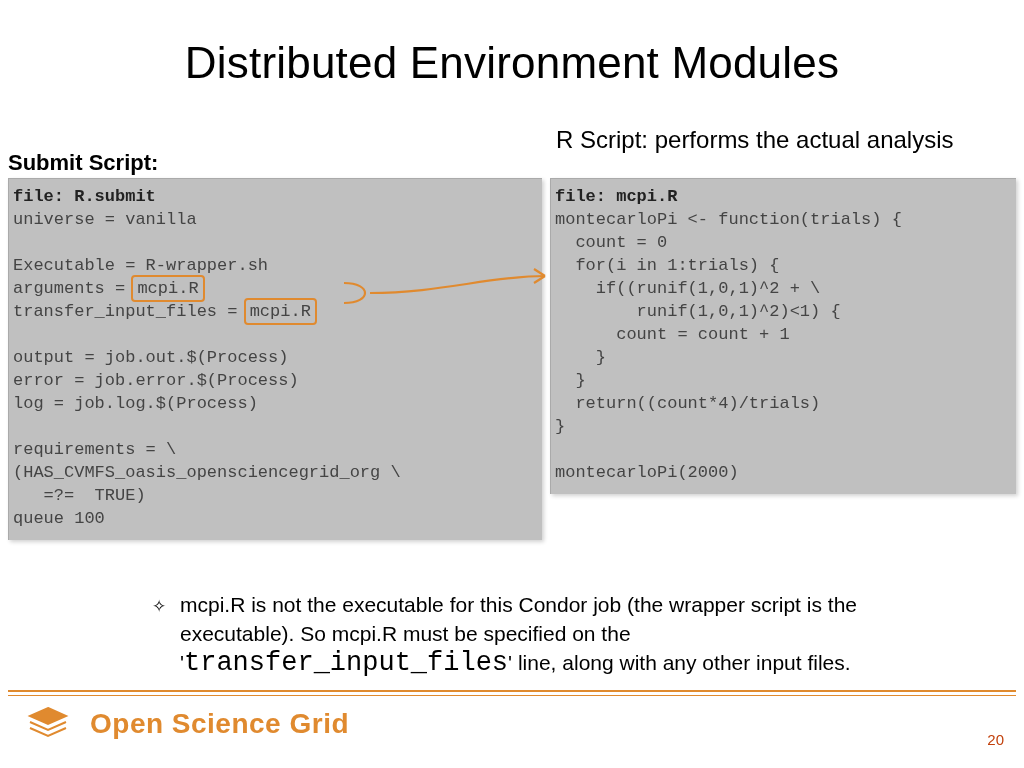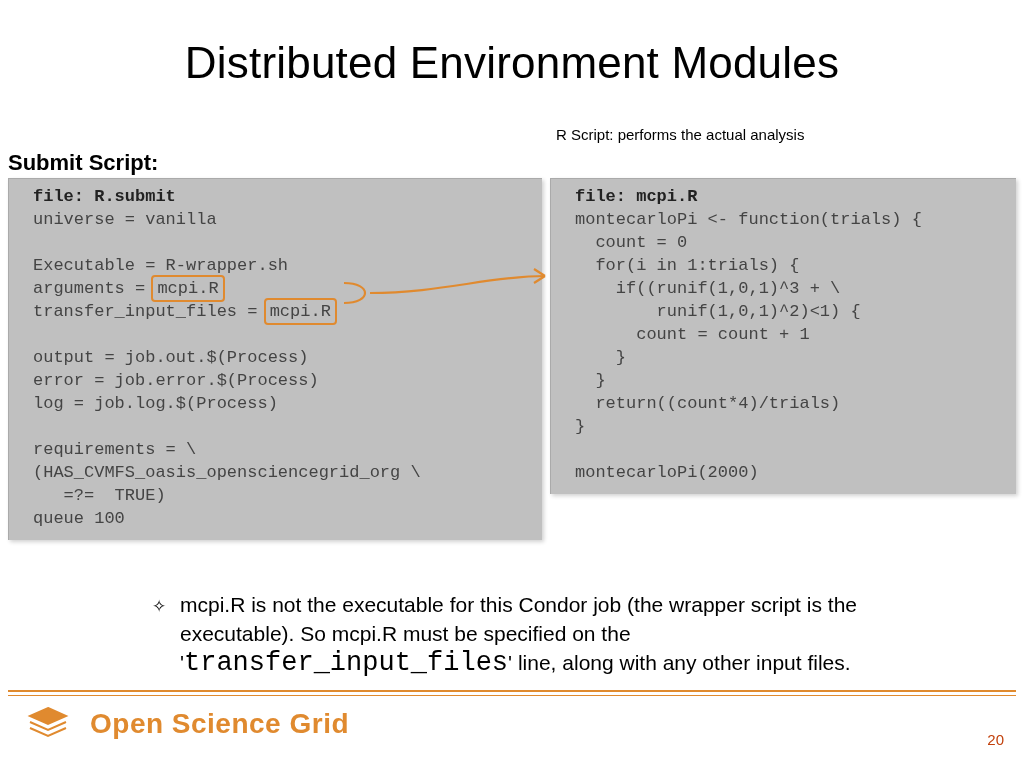--- a/index.html
+++ b/index.html
@@ -7,7 +7,7 @@
   .slide { position: relative; width: 1024px; height: 768px; }
   .title { position: absolute; top: 38px; left: 0; width: 100%; text-align: center; font-size: 44px; font-weight: 400; color: #000; letter-spacing: 0.2px; }
   .label-a { position: absolute; top: 150px; left: 8px; font-size: 22px; color: #000; font-weight: bold; }
-  .label-b { position: absolute; top: 126px; left: 556px; font-size: 15px; color: #000; }
+  .label-b { position: absolute; top: 126px; left: 556px; font-size: 24px; color: #000; }
   .codebox {
     position: absolute; background: #c0c0c0; border-top: 1px solid #aaa; border-left: 1px solid #aaa;
     box-shadow: 2px 2px 4px rgba(0,0,0,0.18);

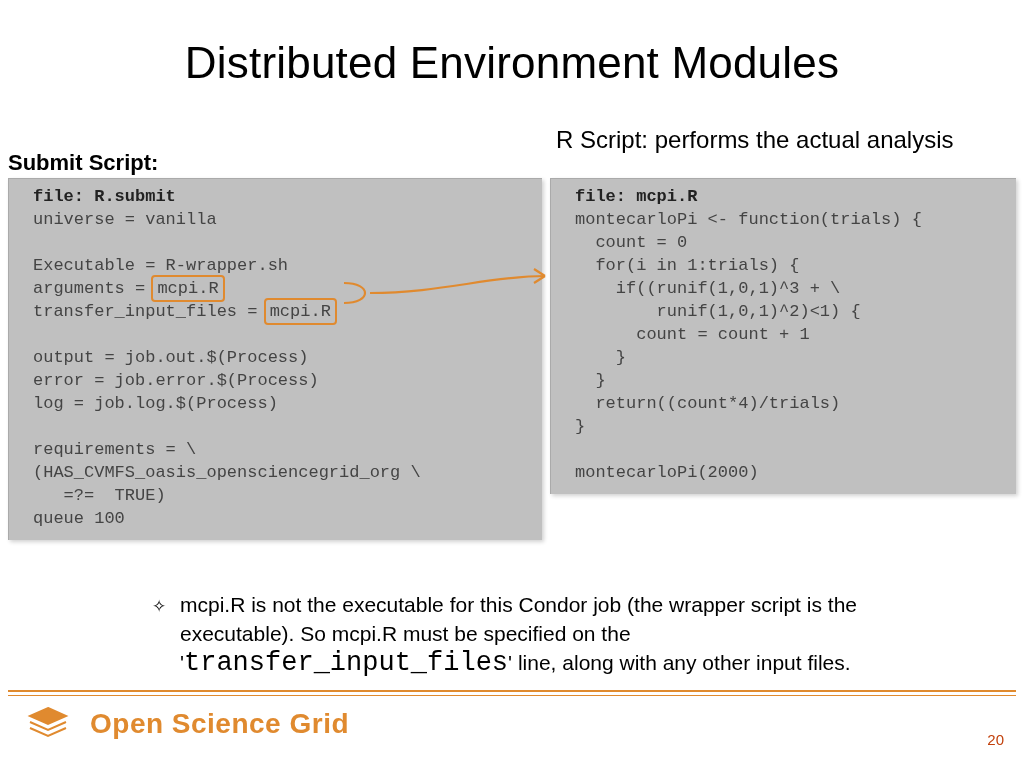--- a/index.html
+++ b/index.html
@@ -12,7 +12,7 @@
     position: absolute; background: #c0c0c0; border-top: 1px solid #aaa; border-left: 1px solid #aaa;
     box-shadow: 2px 2px 4px rgba(0,0,0,0.18);
     font-family: "Courier New", monospace; font-size: 17px; line-height: 23px;
-    color: #444; white-space: pre; padding: 6px 10px 10px 24px;
+    color: #444; white-space: pre; padding: 6px 10px 10px 4px;
   }
   .codebox .file { font-weight: bold; color: #222; }
   .box-a { top: 178px; left: 8px; width: 534px; }

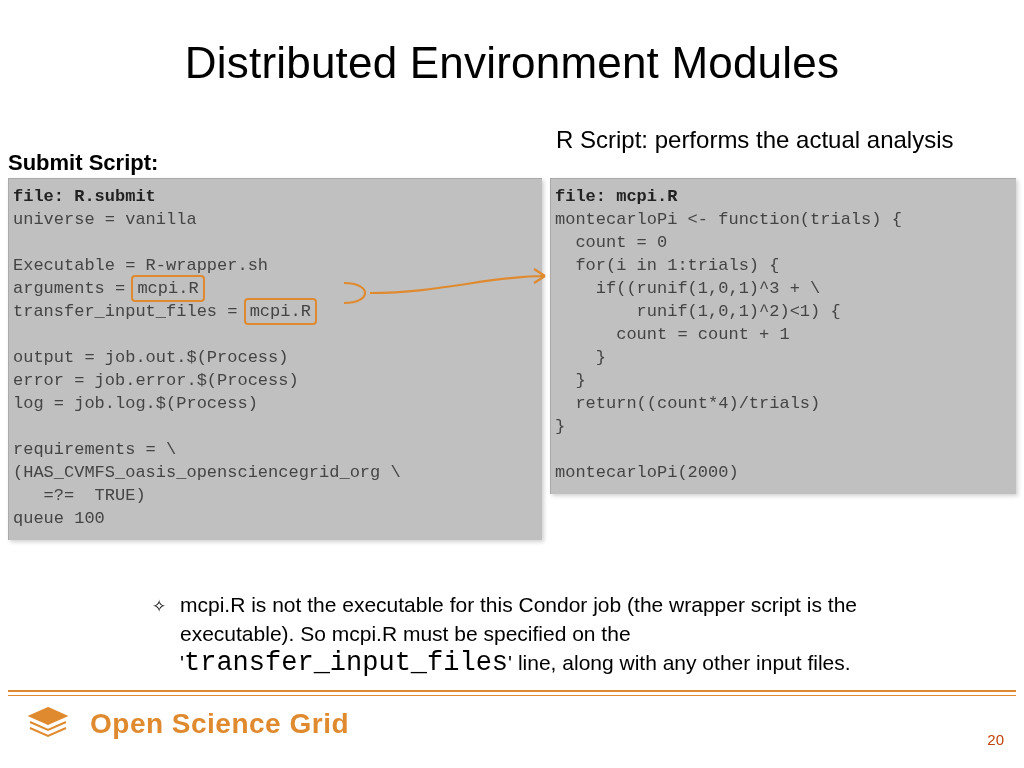--- a/index.html
+++ b/index.html
@@ -60,7 +60,7 @@
 <span>montecarloPi &lt;- function(trials) {</span>
 <span>  count = 0</span>
 <span>  for(i in 1:trials) {</span>
-<span>    if((runif(1,0,1)^3 + \</span>
+<span>    if((runif(1,0,1)^2 + \</span>
 <span>        runif(1,0,1)^2)&lt;1) {</span>
 <span>      count = count + 1</span>
 <span>    }</span>

